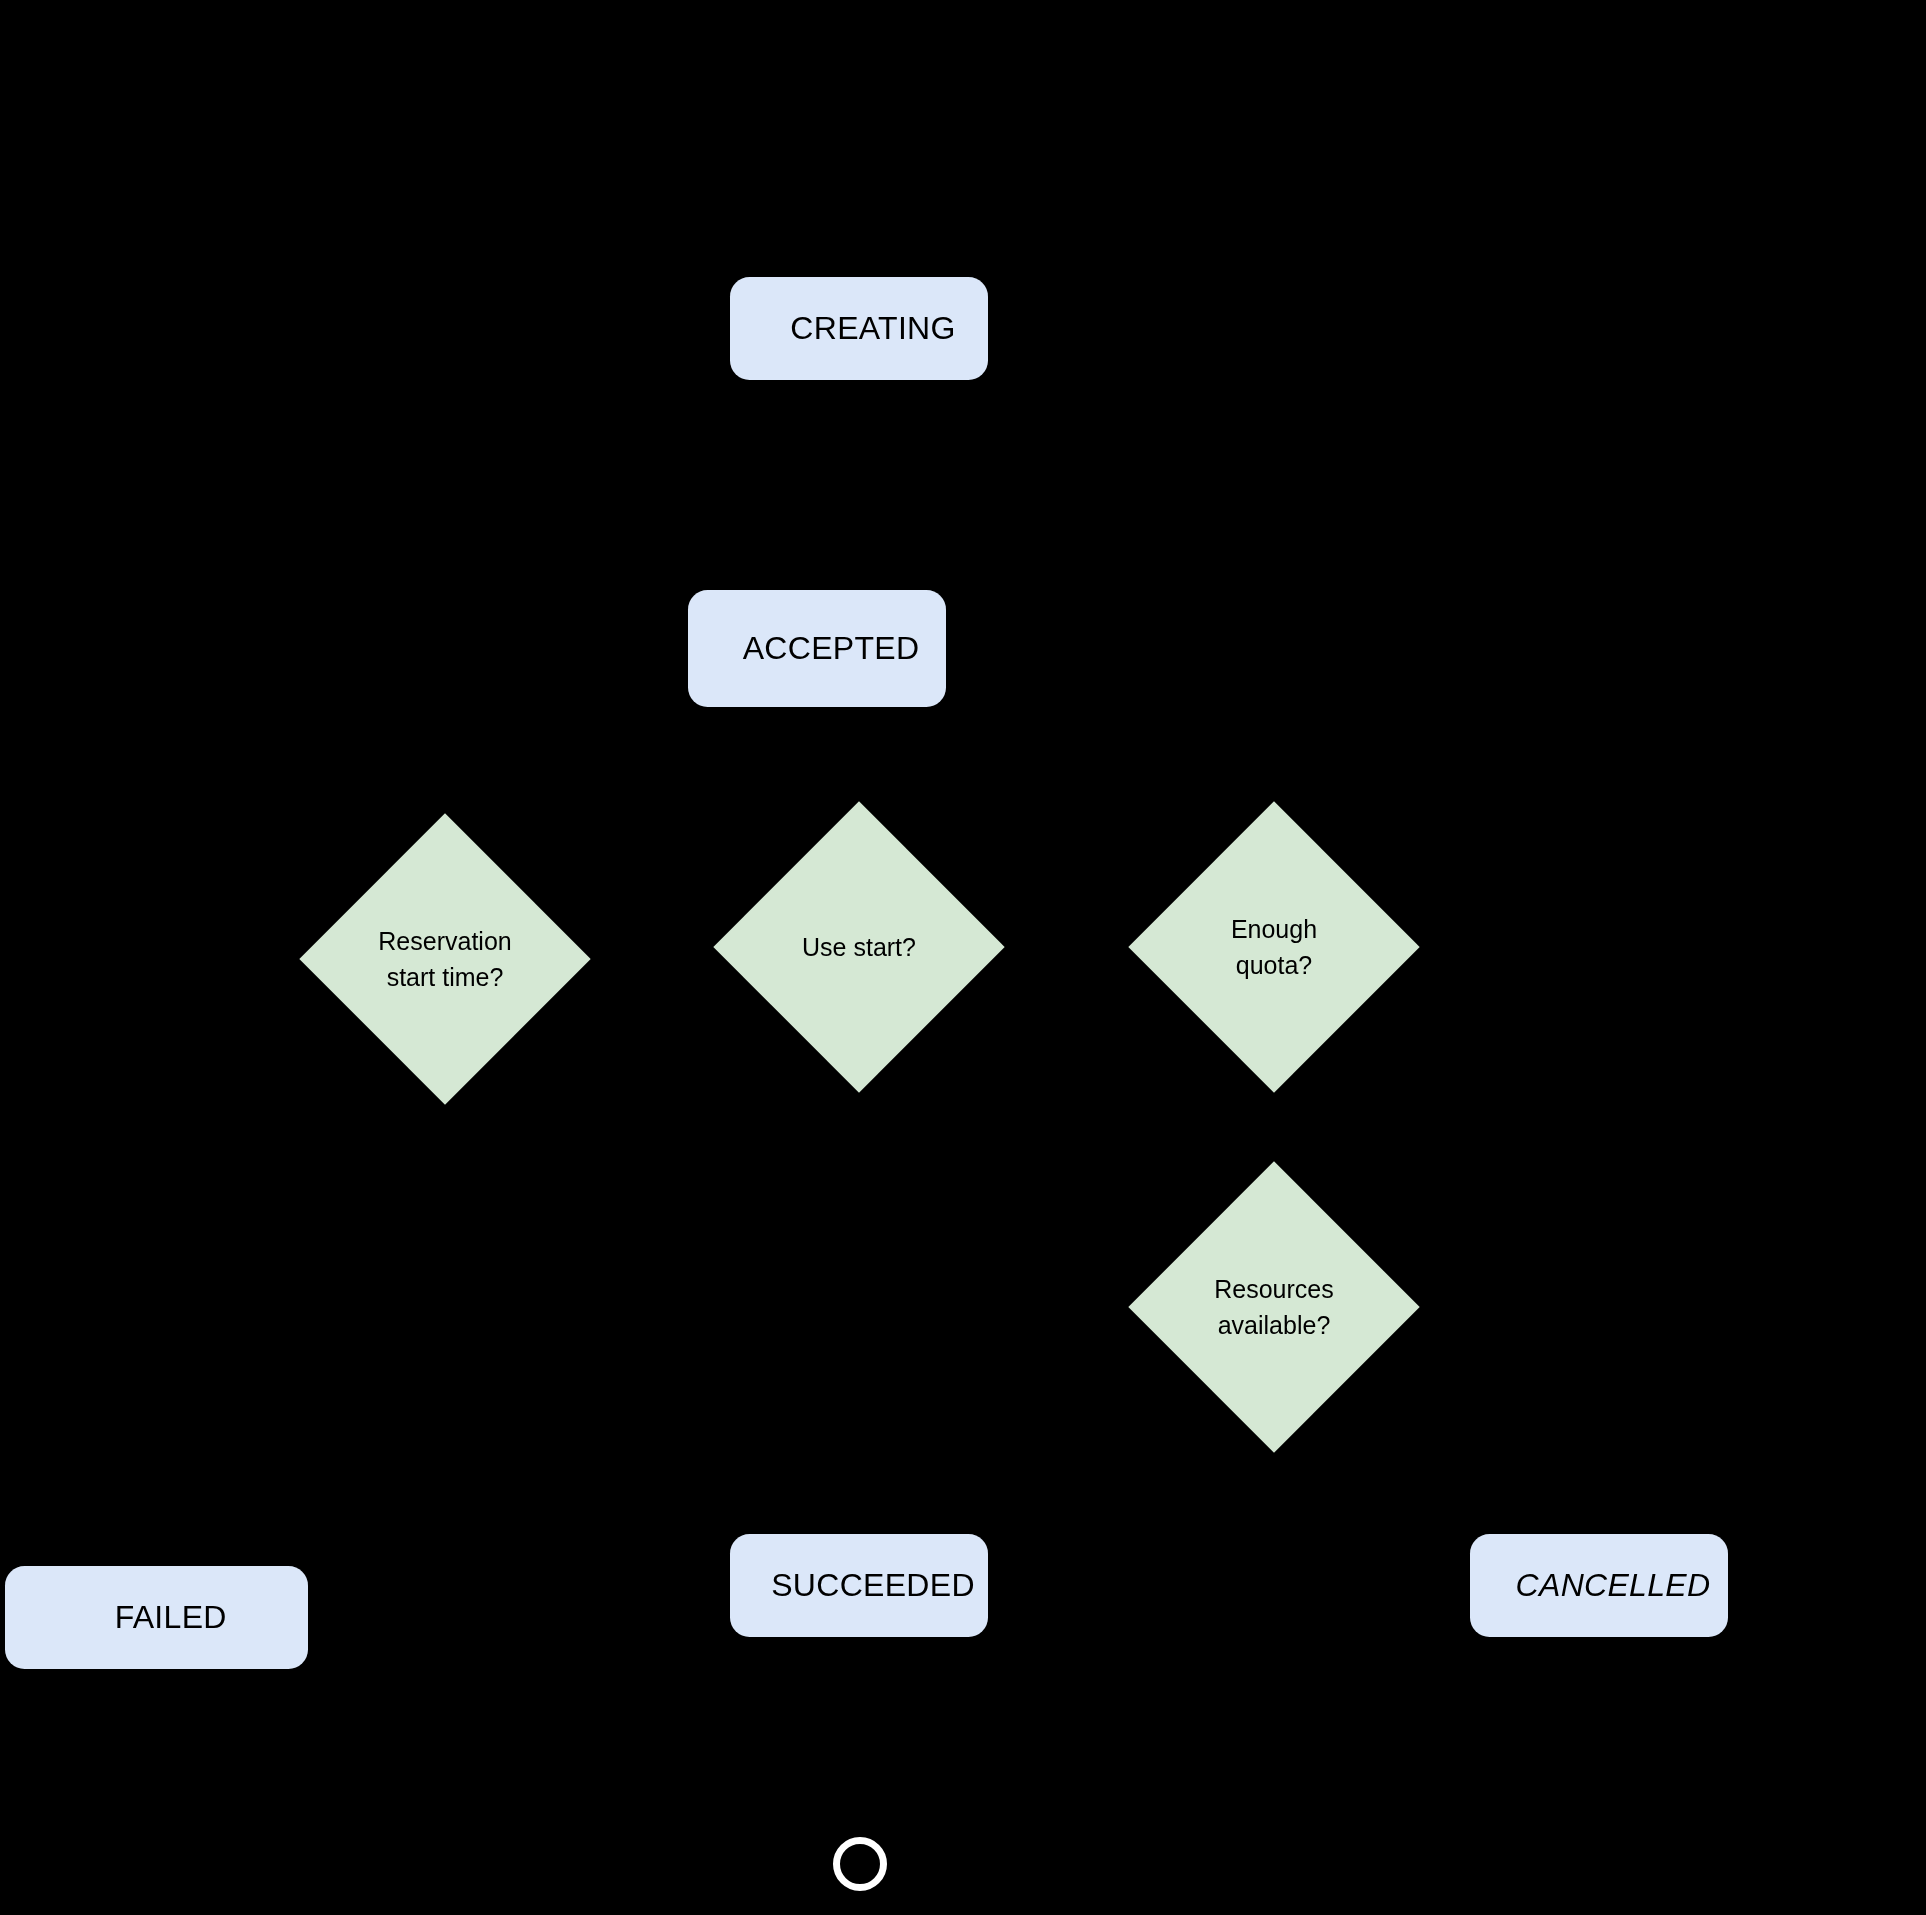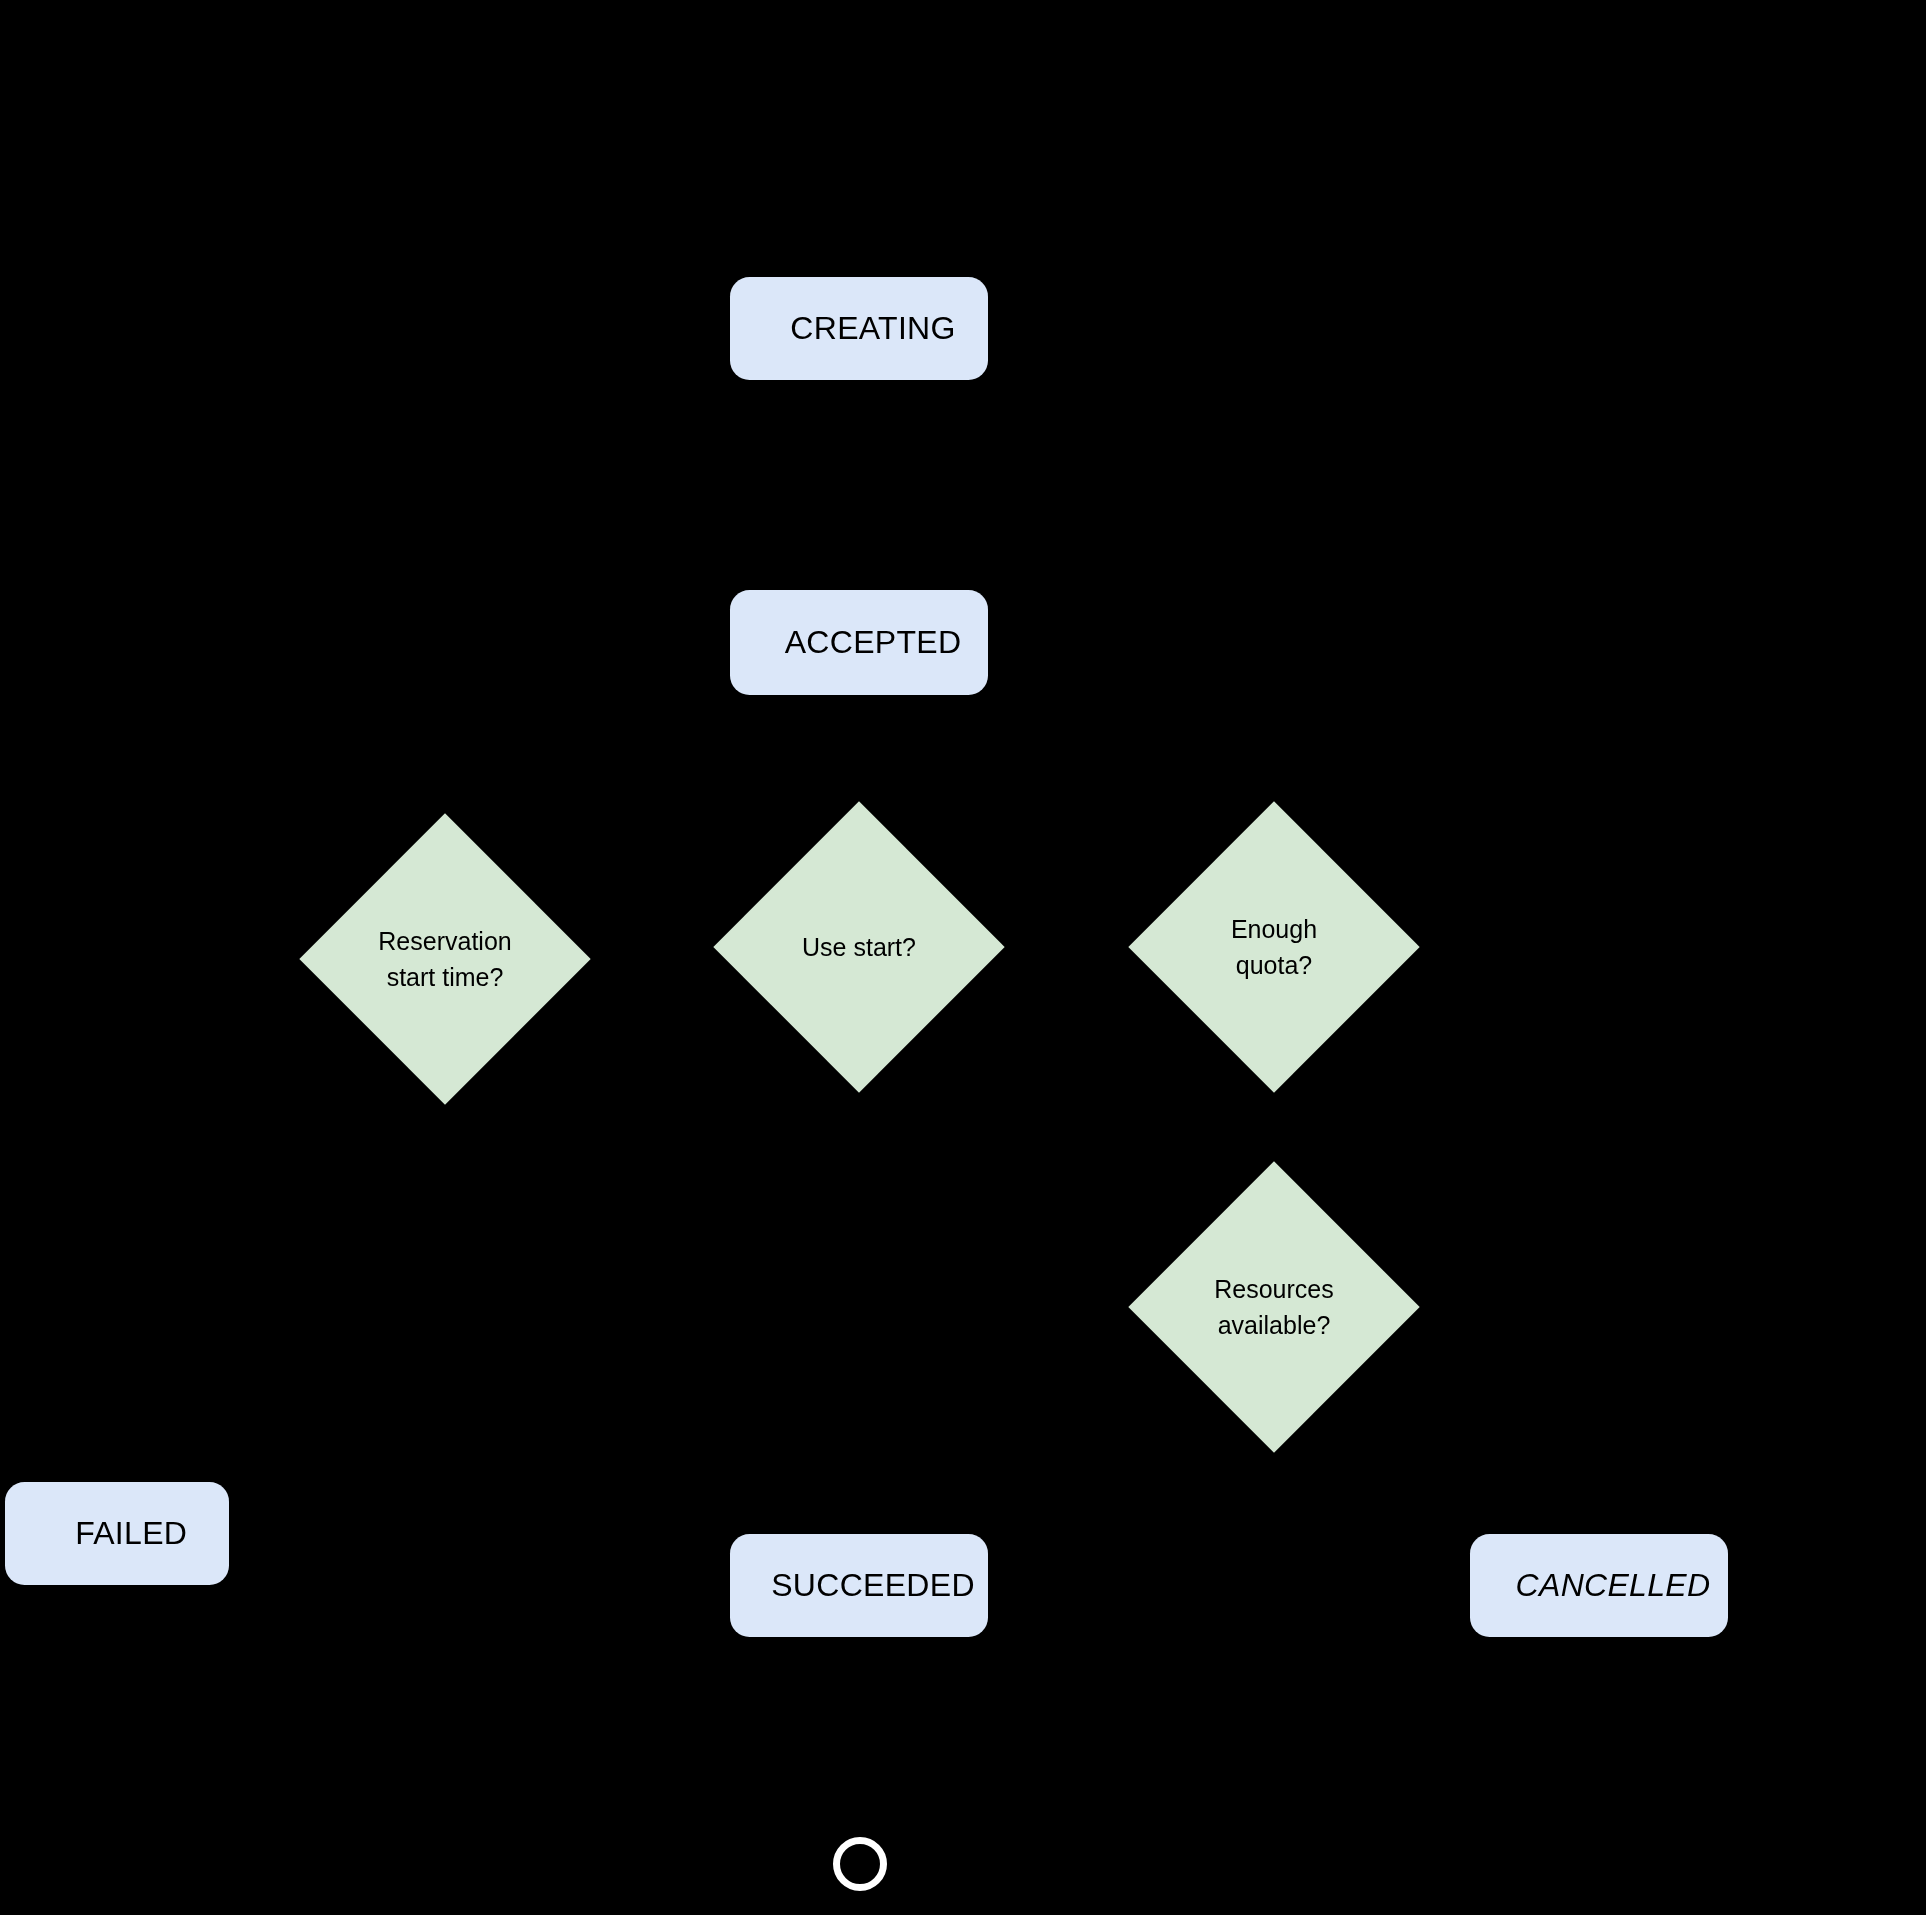--- a/index.html
+++ b/index.html
@@ -108,7 +108,7 @@
     <span>CREATING</span>
   </div>
 
-  <div class="state-box" style="left:730px; top:590px; width:258px; height:105px;">
+  <div class="state-box" style="left:688px; top:590px; width:258px; height:117px;">
     <span>ACCEPTED</span>
   </div>
 

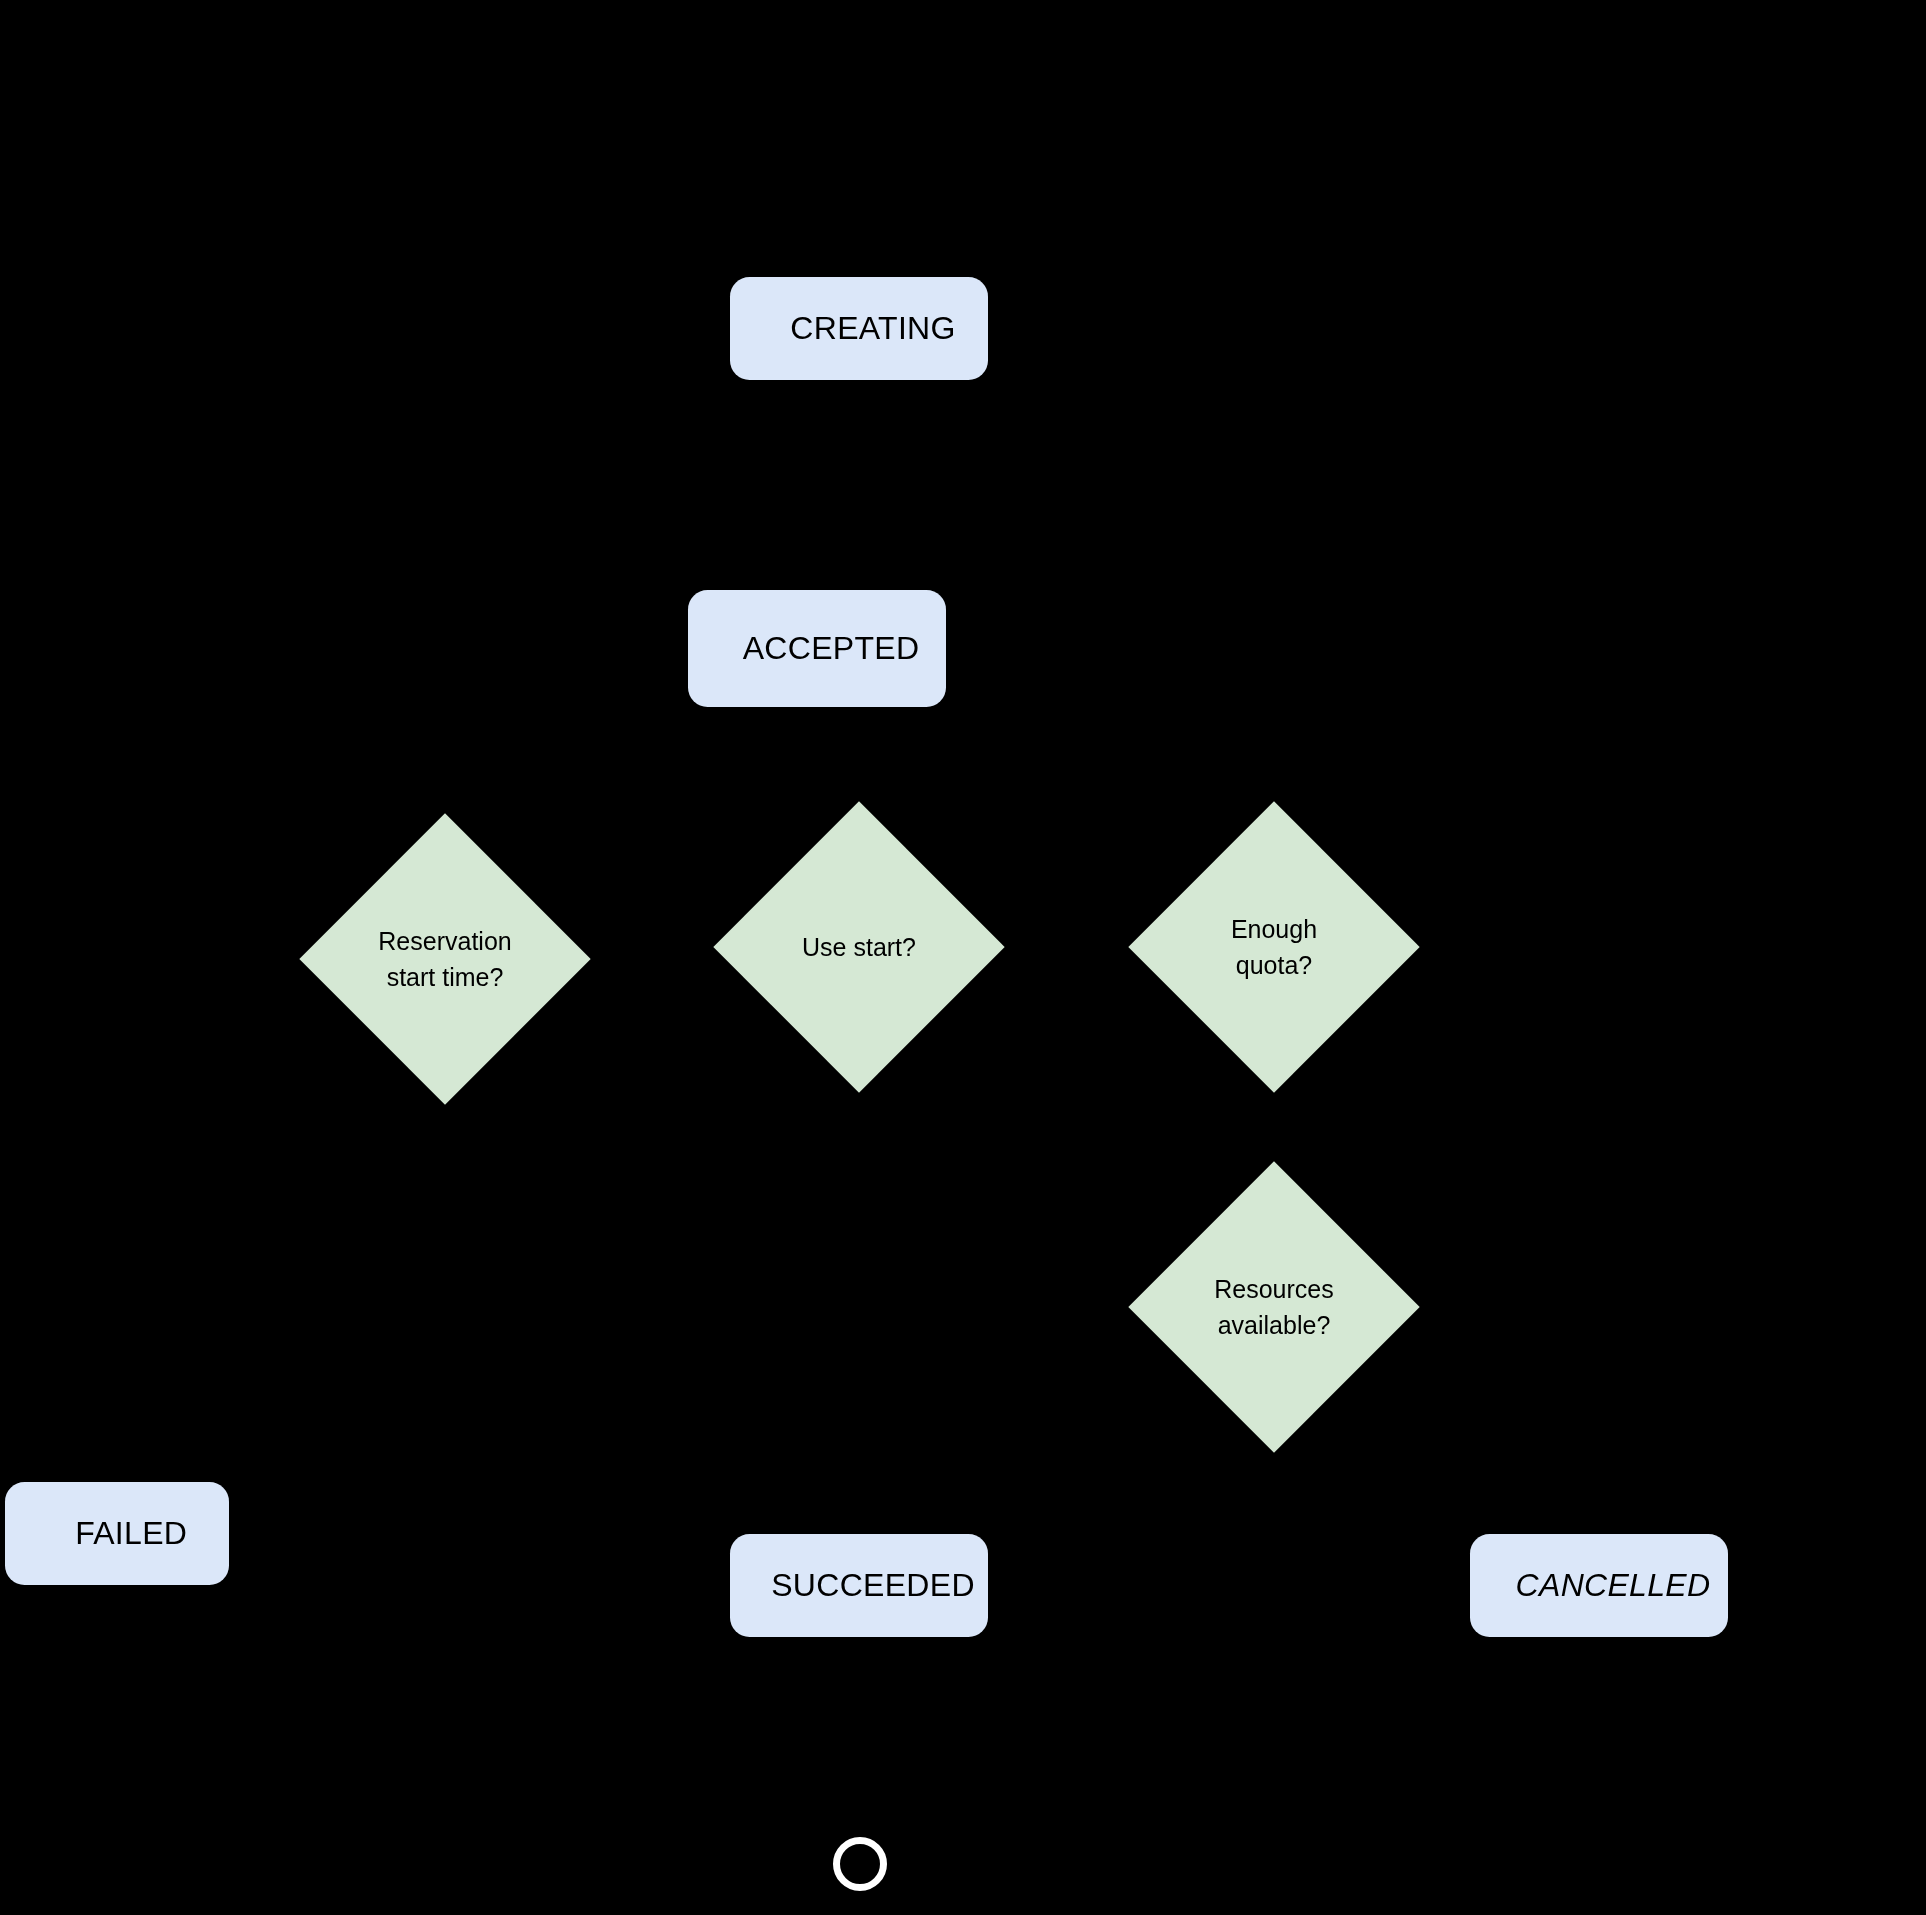--- a/index.html
+++ b/index.html
@@ -112,7 +112,7 @@
     <span>ACCEPTED</span>
   </div>
 
-  <div class="state-box" style="left:5.2px; top:1482px; width:224px; height:103px;">
+  <div class="state-box" style="left:5.2px; top:1566px; width:303px; height:103px;">
     <span>FAILED</span>
   </div>
 

